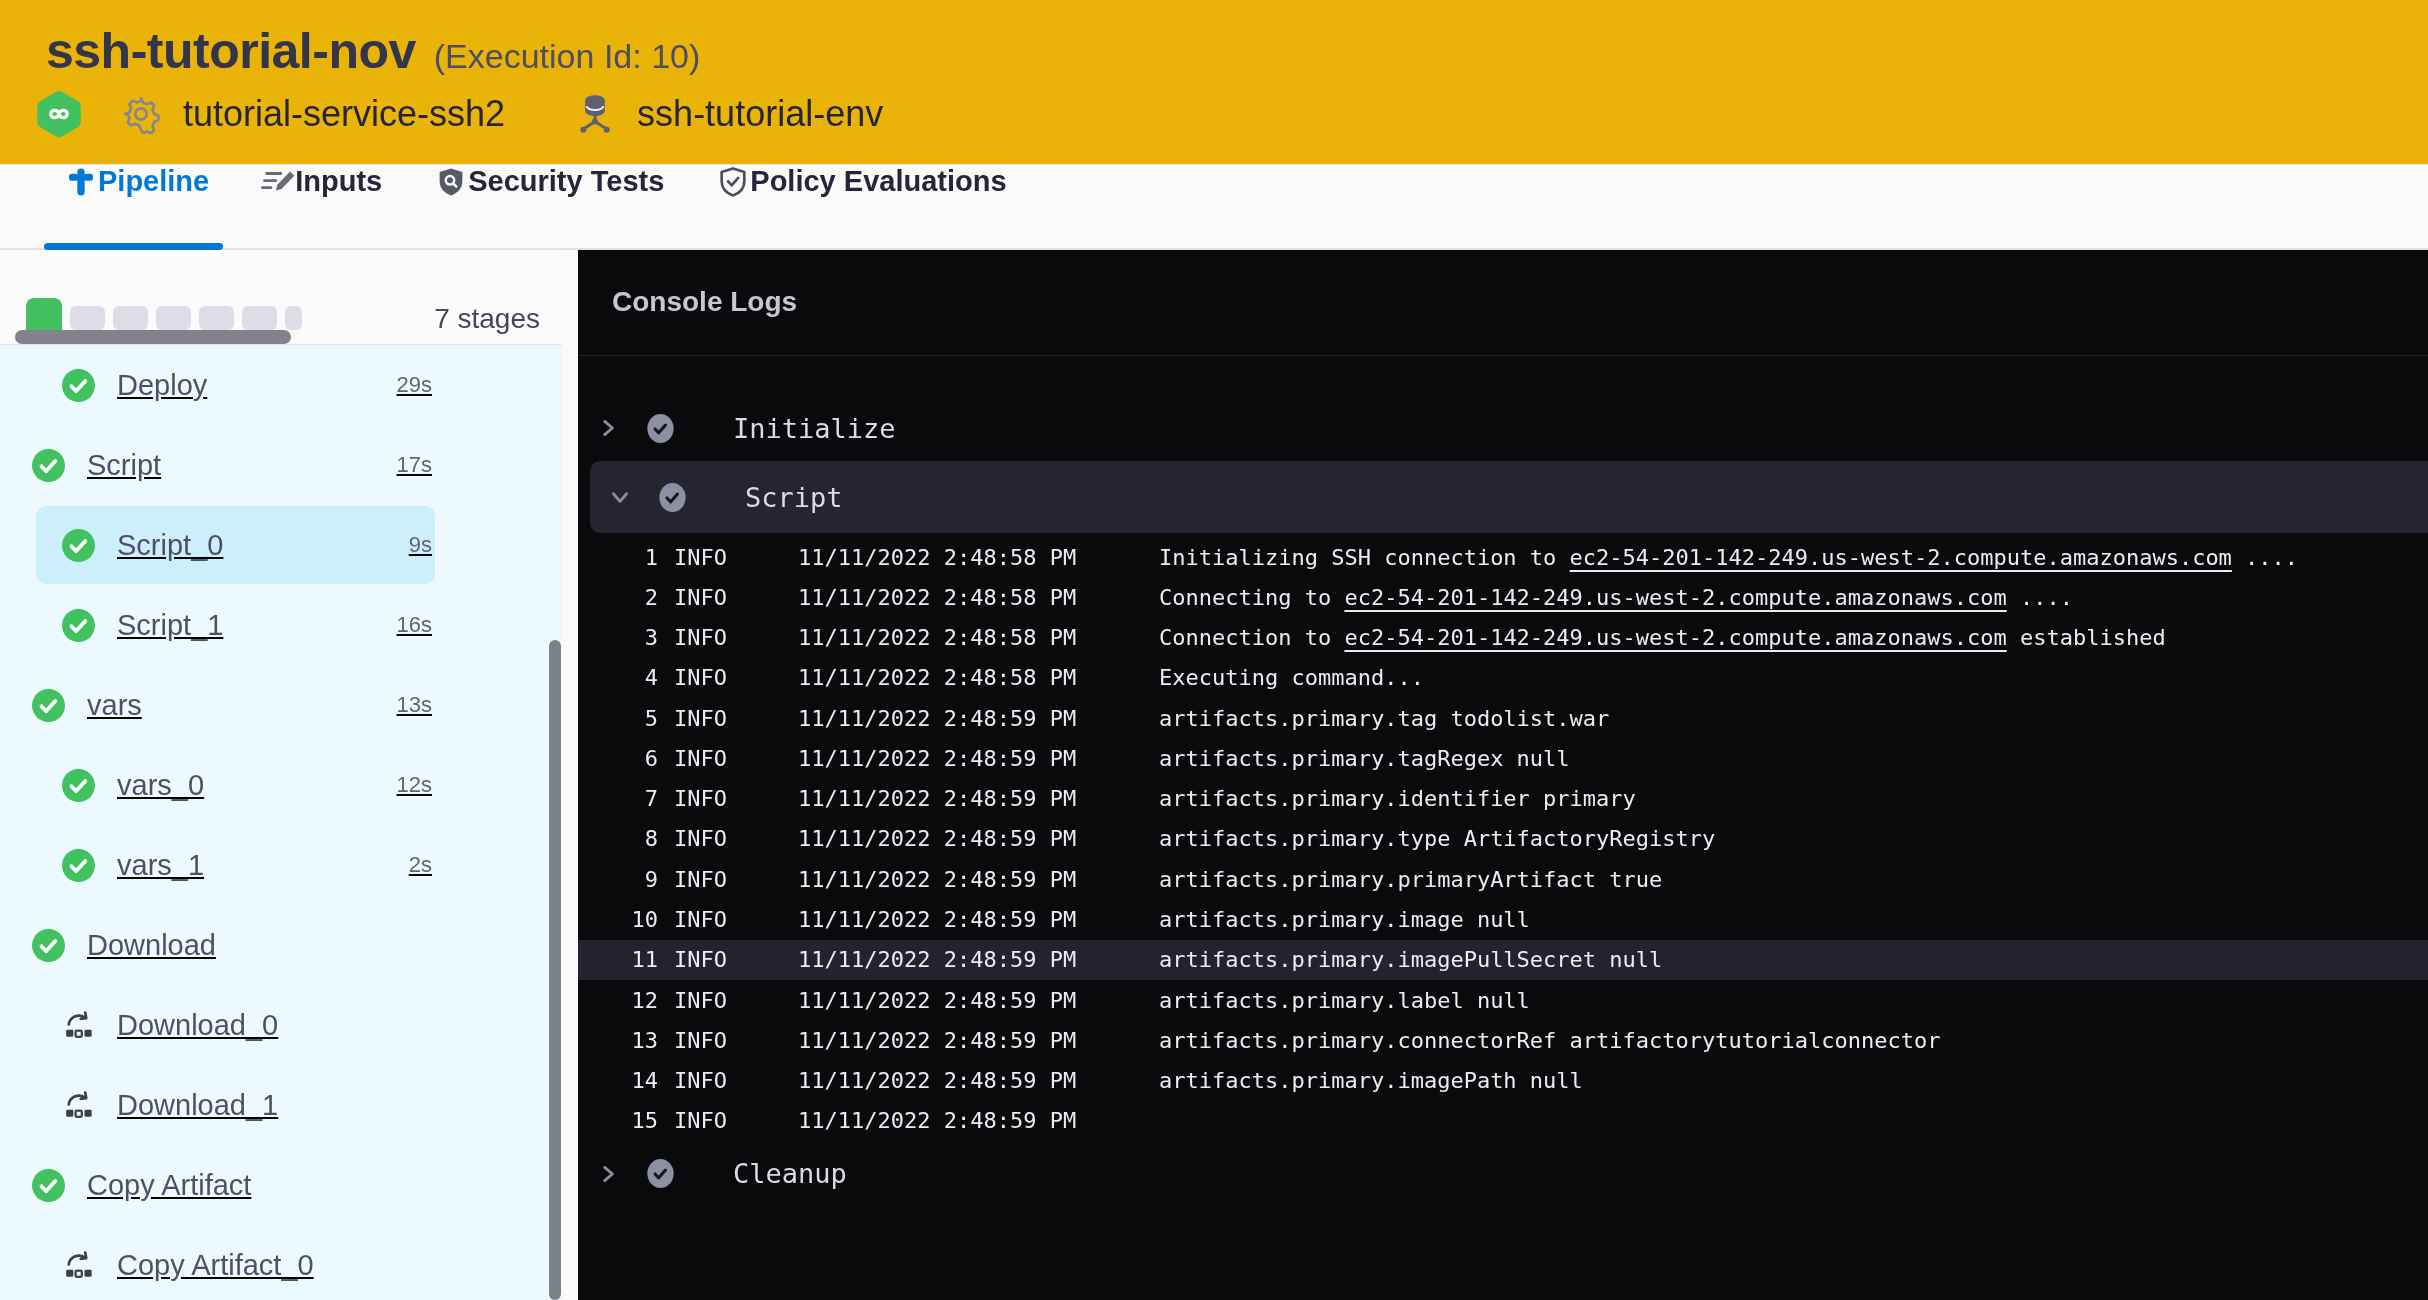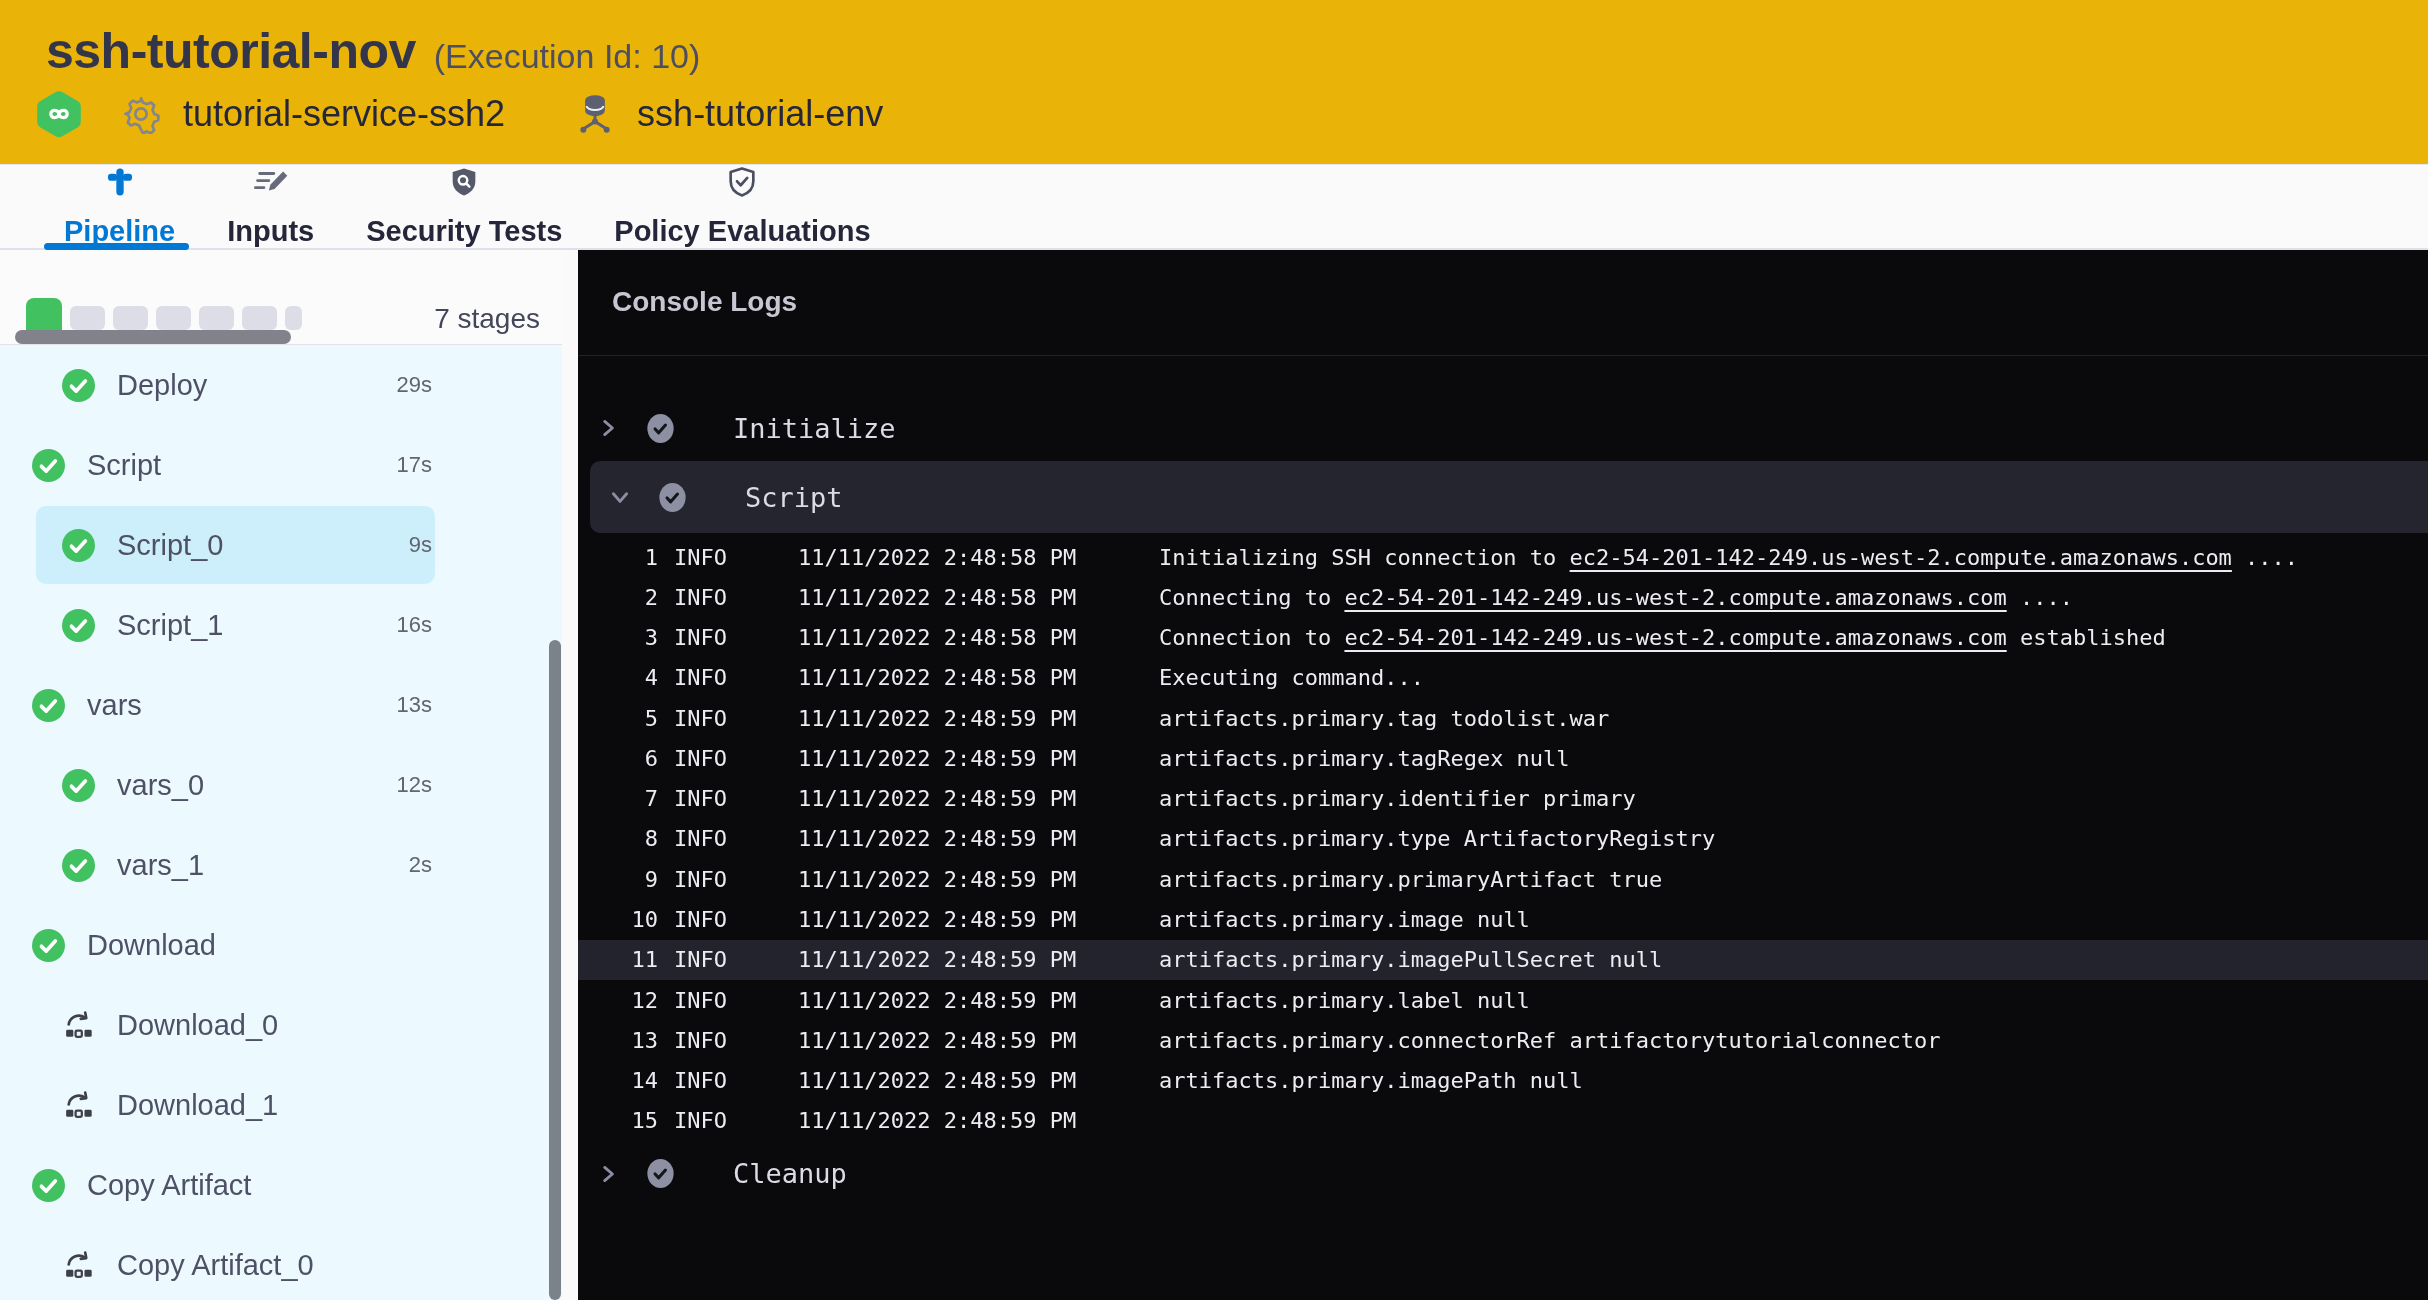--- a/index.html
+++ b/index.html
@@ -23,7 +23,7 @@
 
   
   #tabbar{left:0;top:165px;width:2428px;height:85px;background:#fafafb;border-bottom:2px solid #e0e1e8;box-sizing:border-box;display:flex;align-items:center;padding-left:58px;gap:40px;}
-  .tab{position:relative;display:flex;align-items:center;gap:16px;height:100%;cursor:pointer;padding:0 6px;flex-direction:column;}
+  .tab{position:relative;display:flex;height:100%;cursor:pointer;padding:0 6px;}
   .tab-label{font-size:29px;font-weight:700;color:#25263a;}
   .tab.active .tab-label{color:#0278d5;}
   .tab .underline{display:none;}

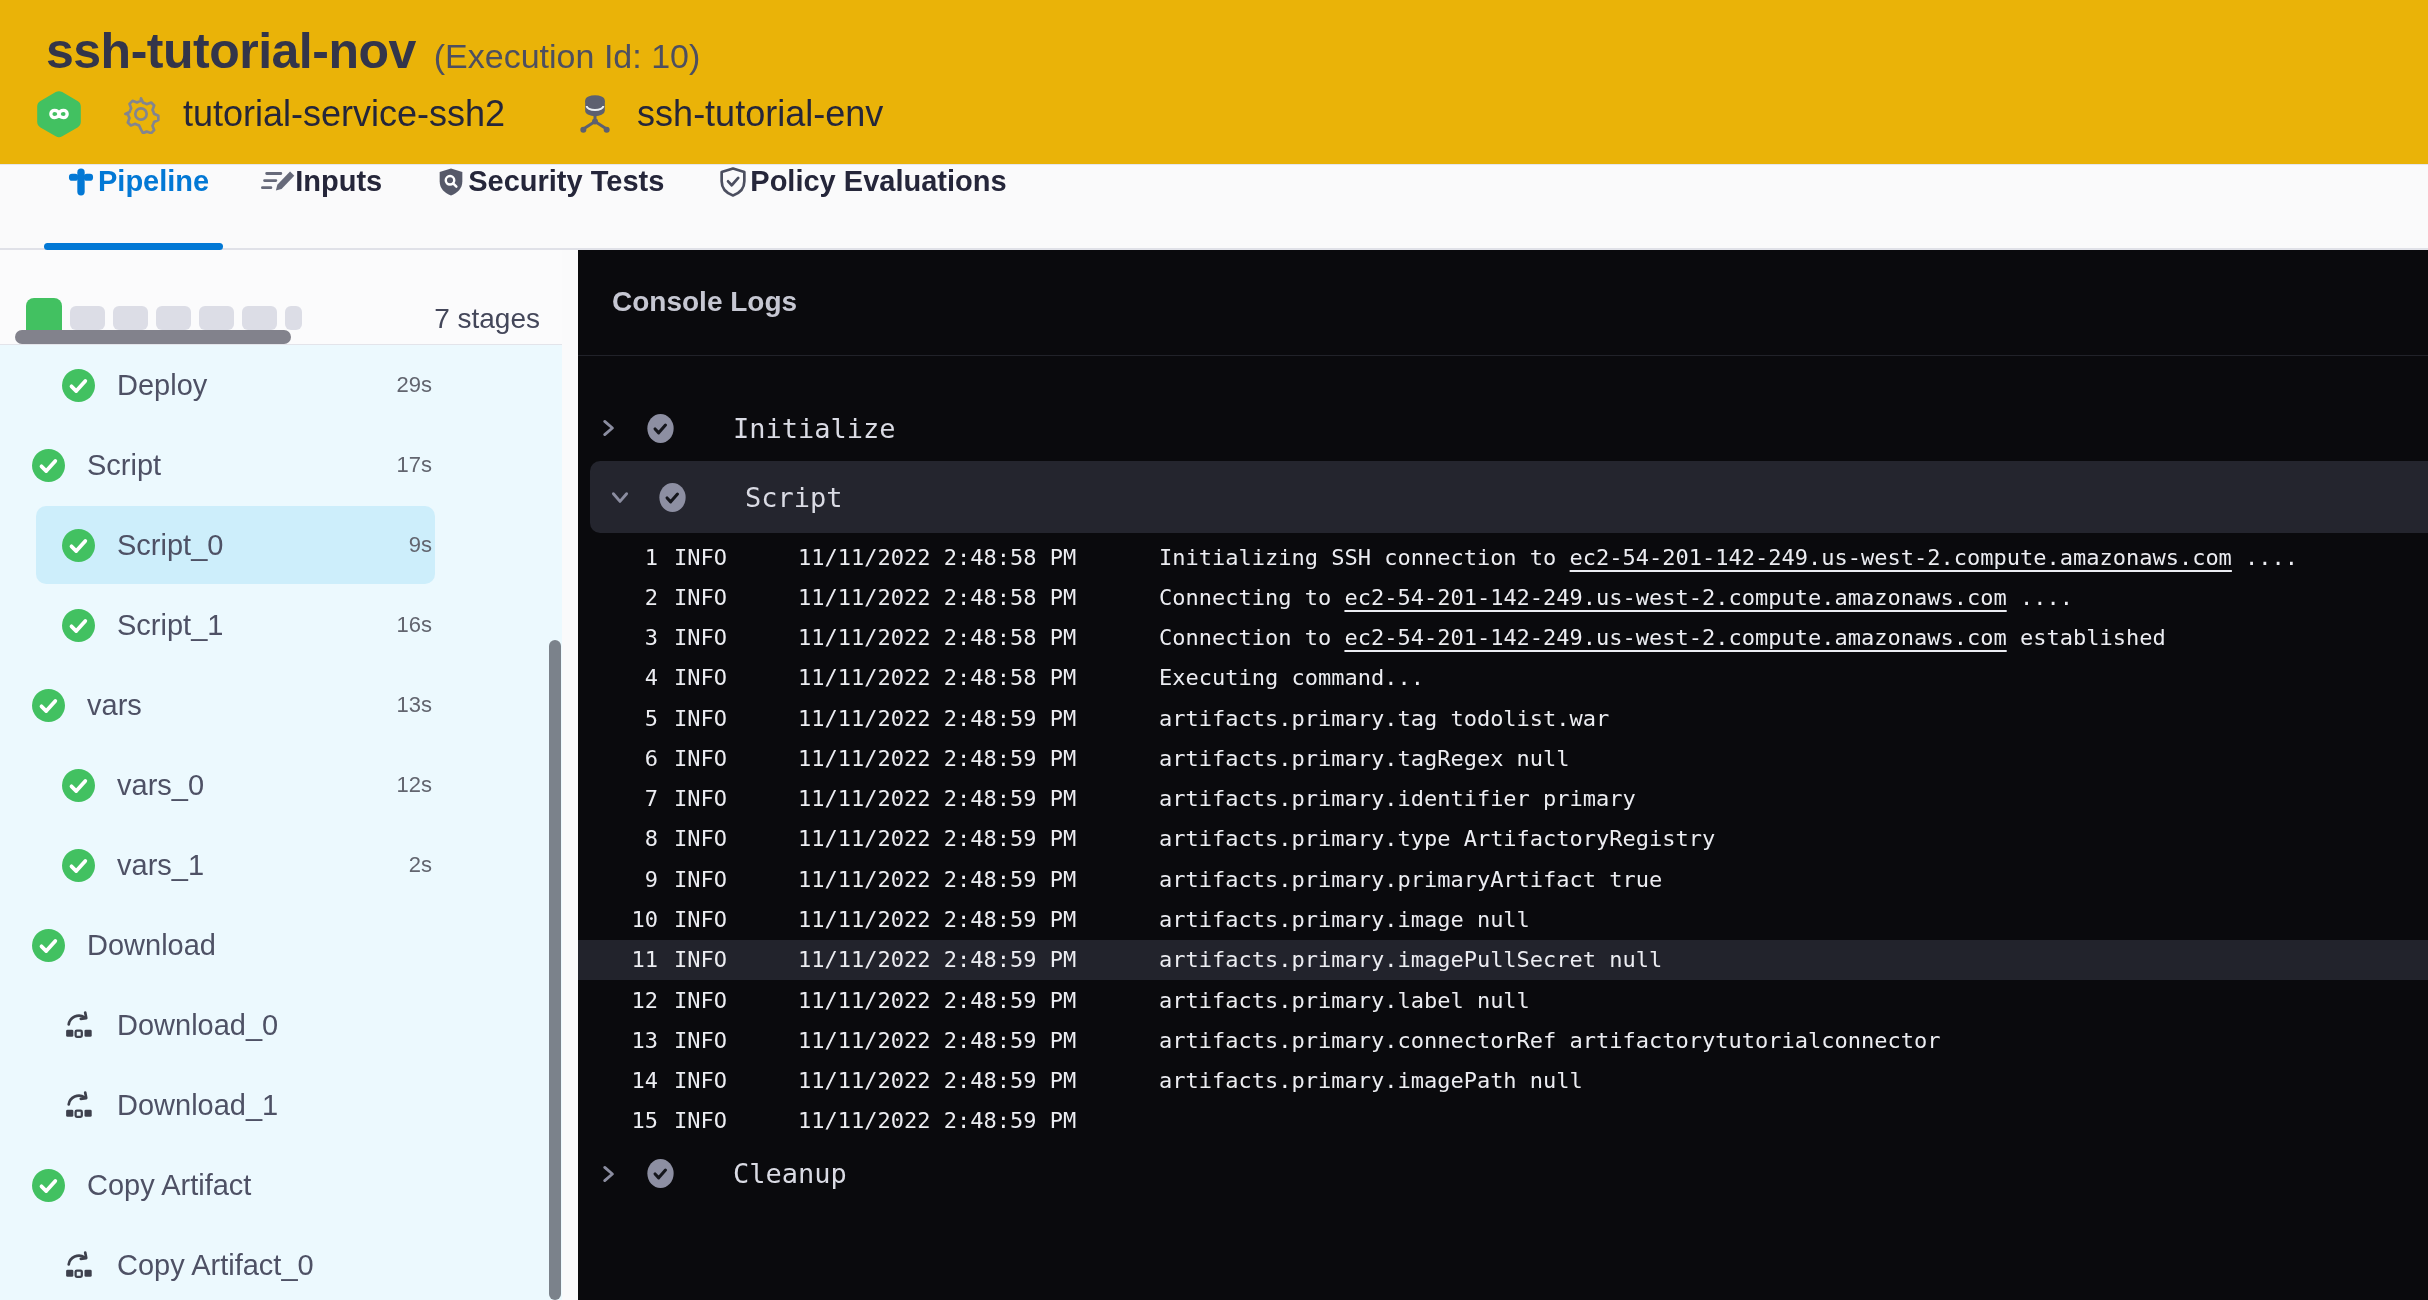--- a/index.html
+++ b/index.html
@@ -39,7 +39,7 @@
   .sq.todo.clipped{width:17px;}
   #h-scrollbar{position:absolute;left:15px;top:80px;width:276px;height:14px;border-radius:8px;background:#82828c;}
   #stage-count{position:absolute;right:22px;top:53px;font-size:28px;color:#44475a;}
-  #stage-list{position:absolute;left:0;top:95px;width:452px;height:955px;overflow:hidden;}
+  #stage-list{position:absolute;left:0;top:95px;width:452px;height:955px;overflow:hidden;text-decoration:underline;}
   .stage-row{position:relative;height:80px;display:flex;align-items:center;box-sizing:border-box;cursor:pointer;}
   .stage-row .row-bg{position:absolute;left:36px;right:17px;top:1px;bottom:1px;border-radius:10px;background:#cdeefb;}
   .stage-row.lvl0{padding-left:32px;}

